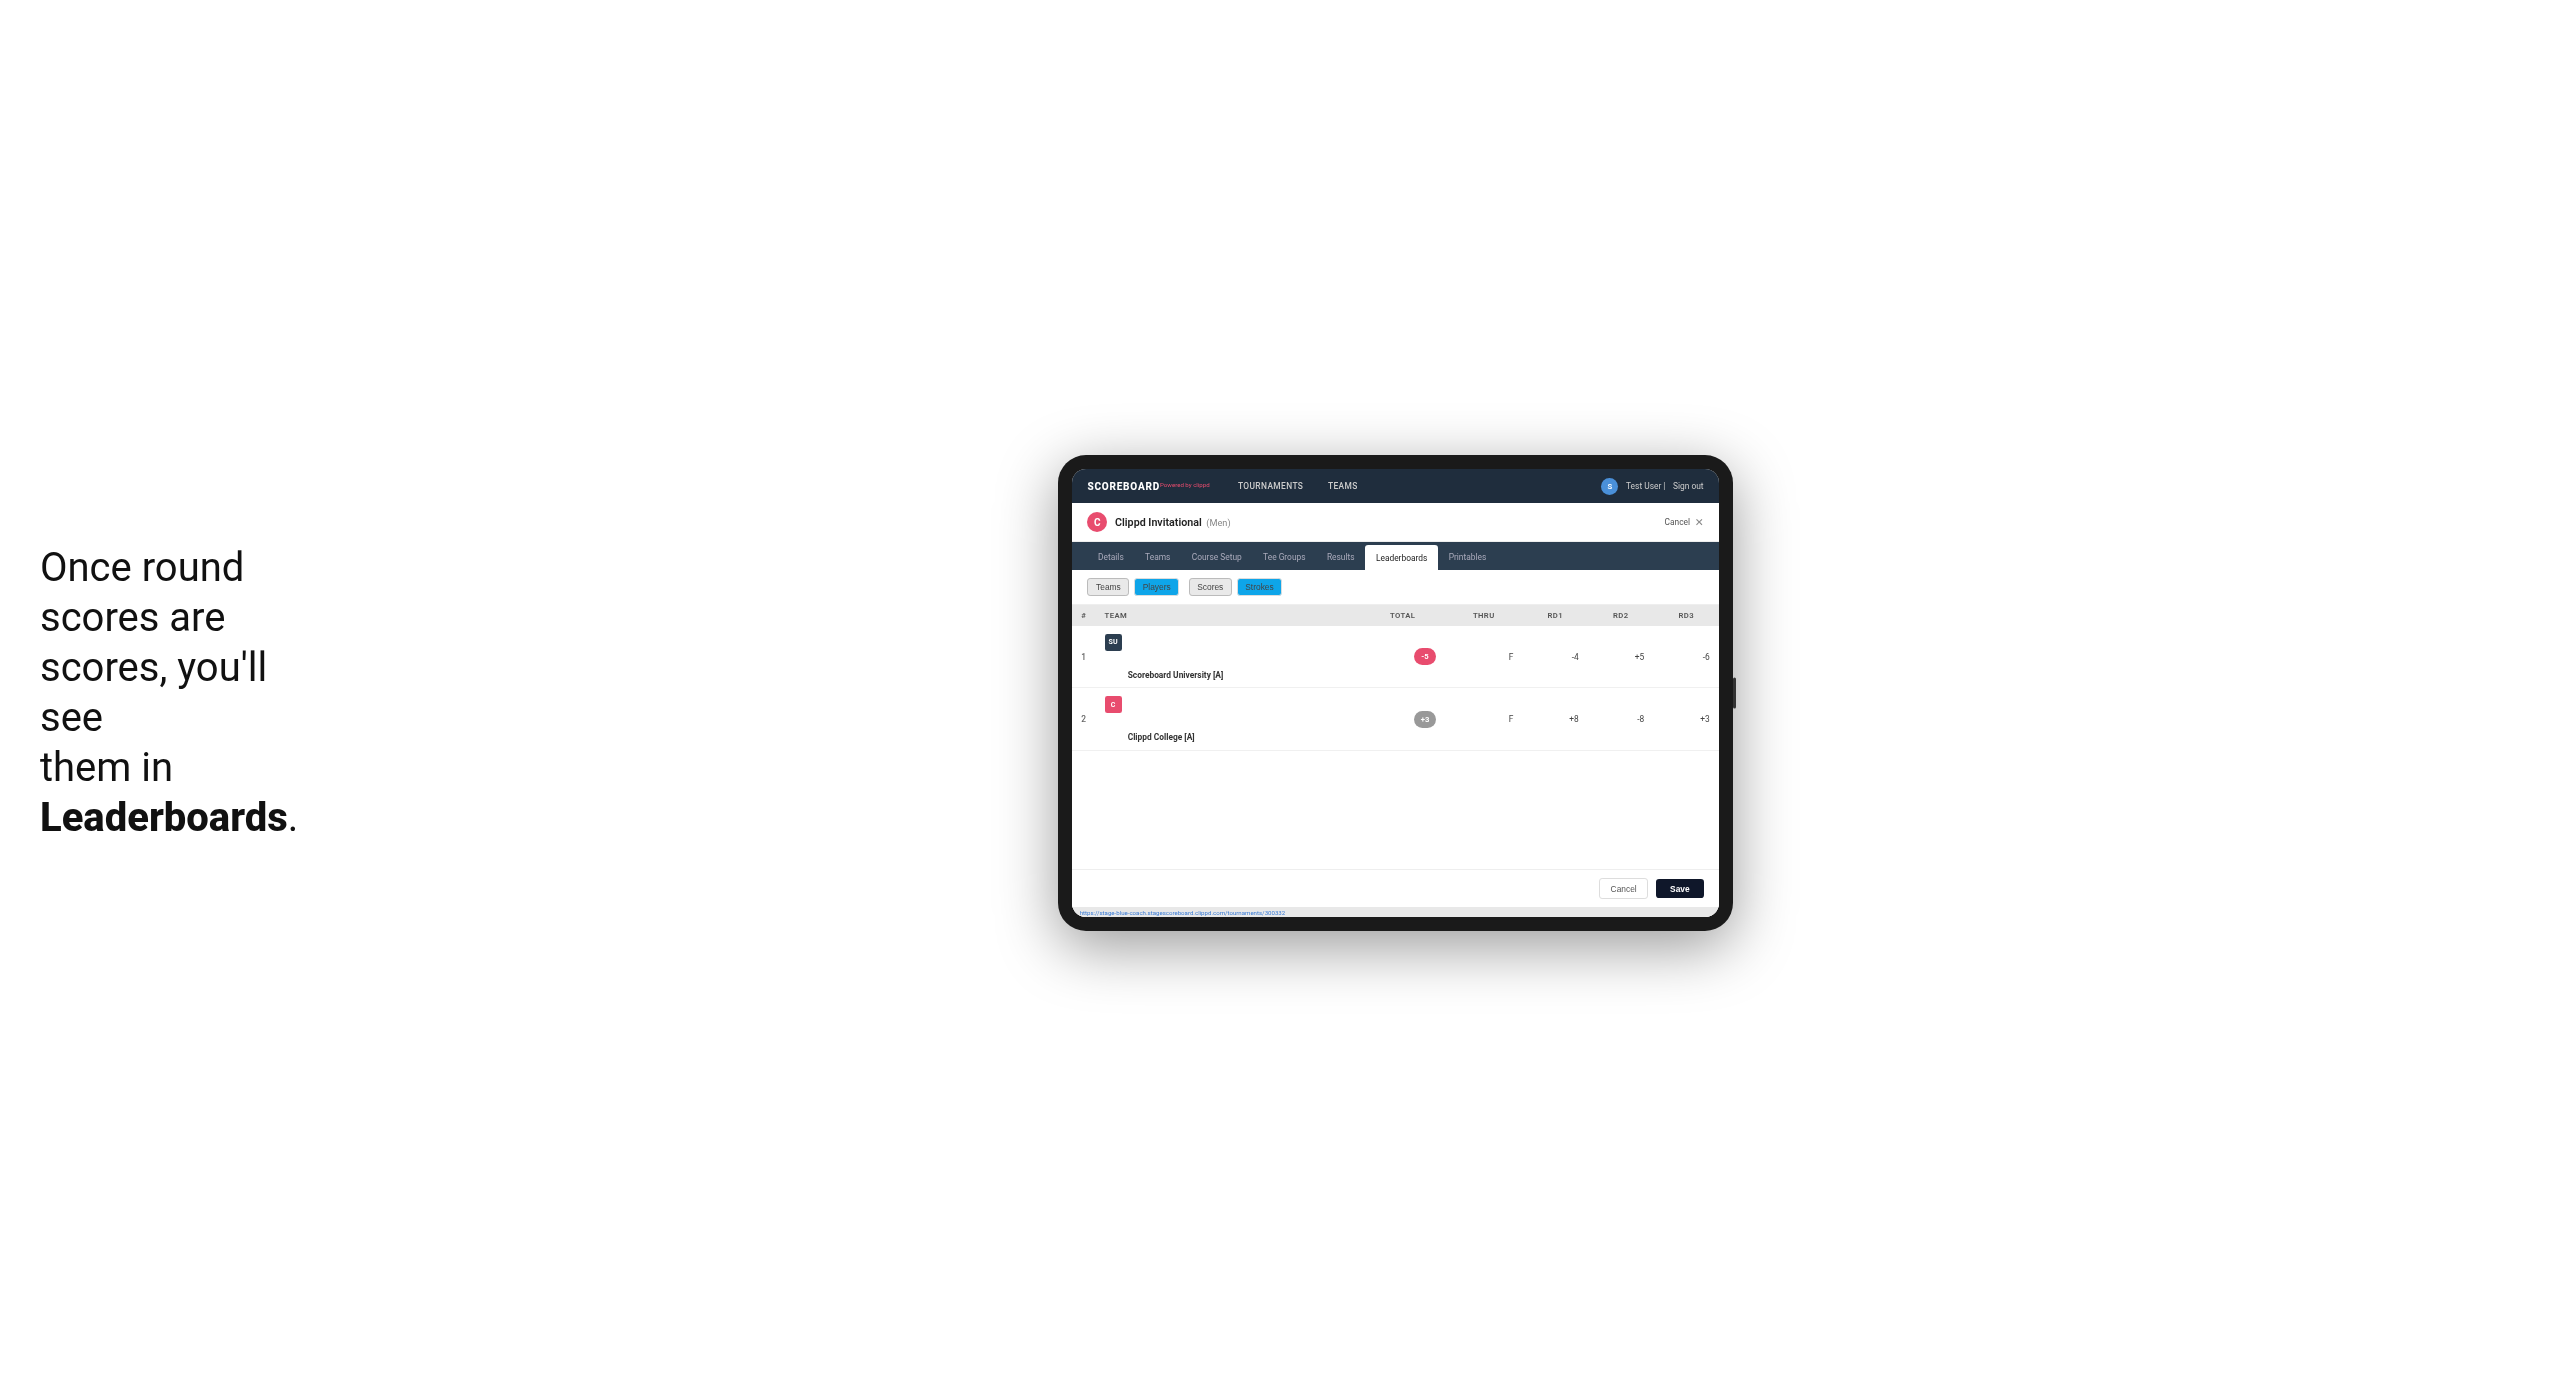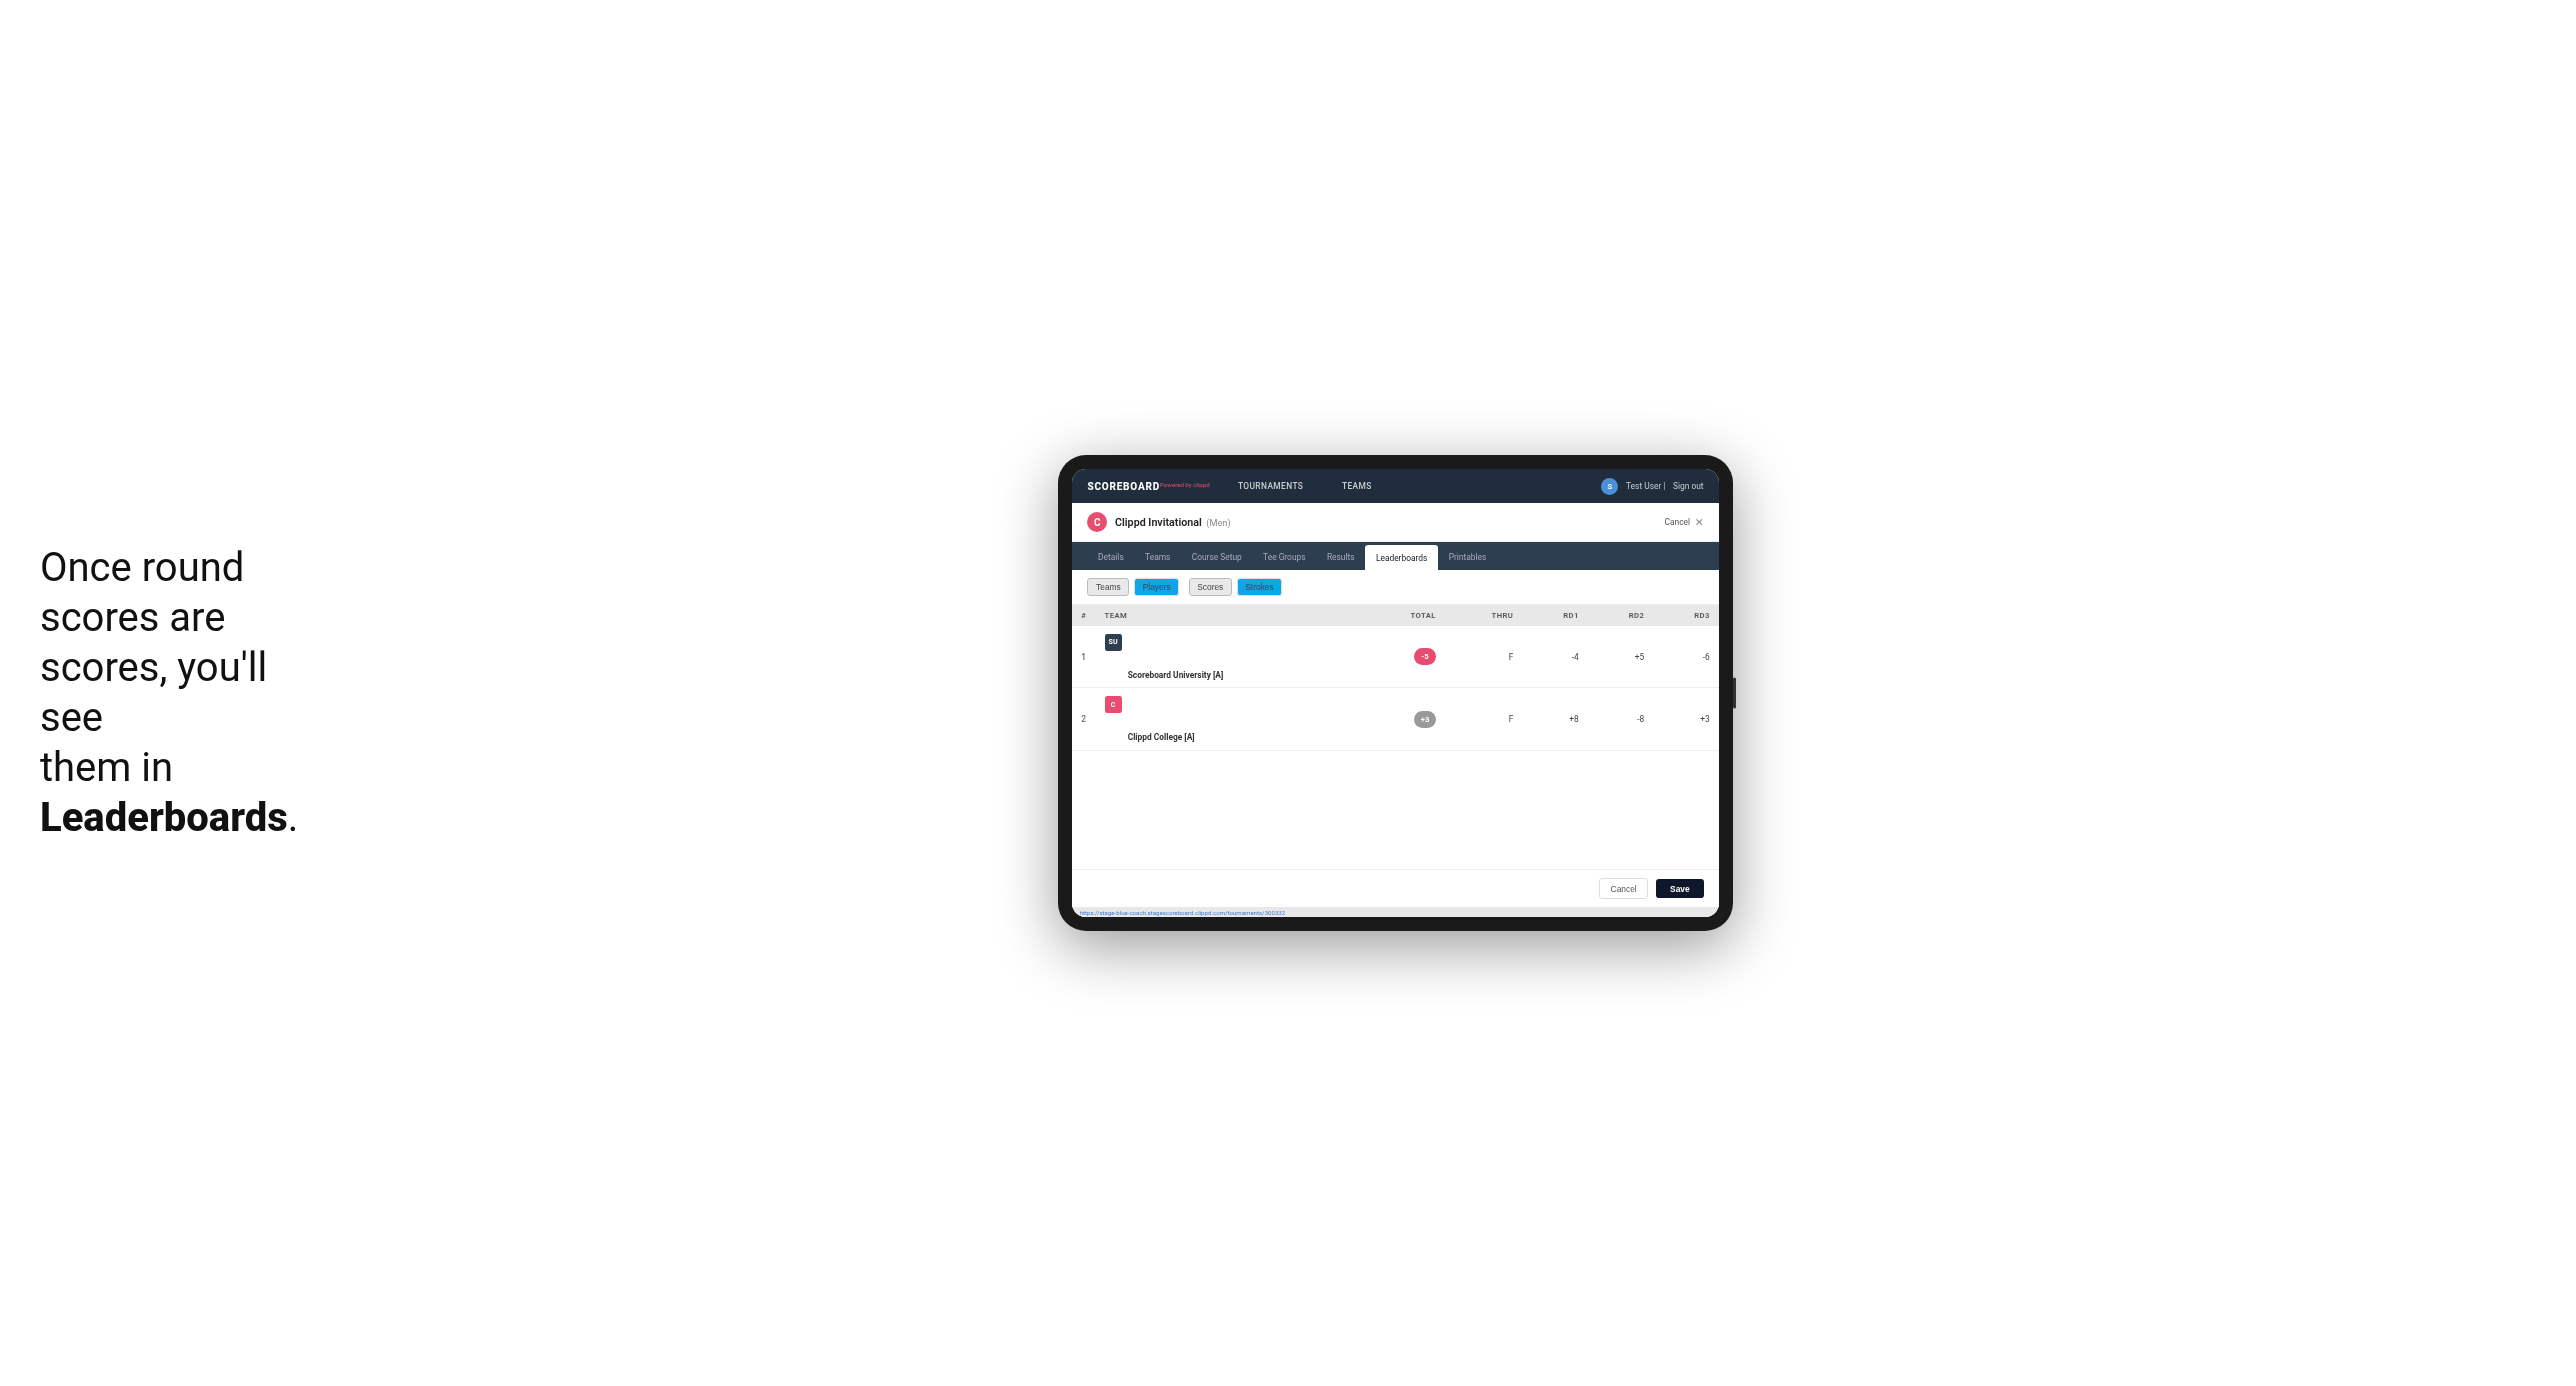--- a/index.html
+++ b/index.html
@@ -81,7 +81,7 @@
     }
     .nav-links {
       display: flex;
-      gap: 14px;
+      gap: 0;
       flex: 1;
     }
     .nav-link {

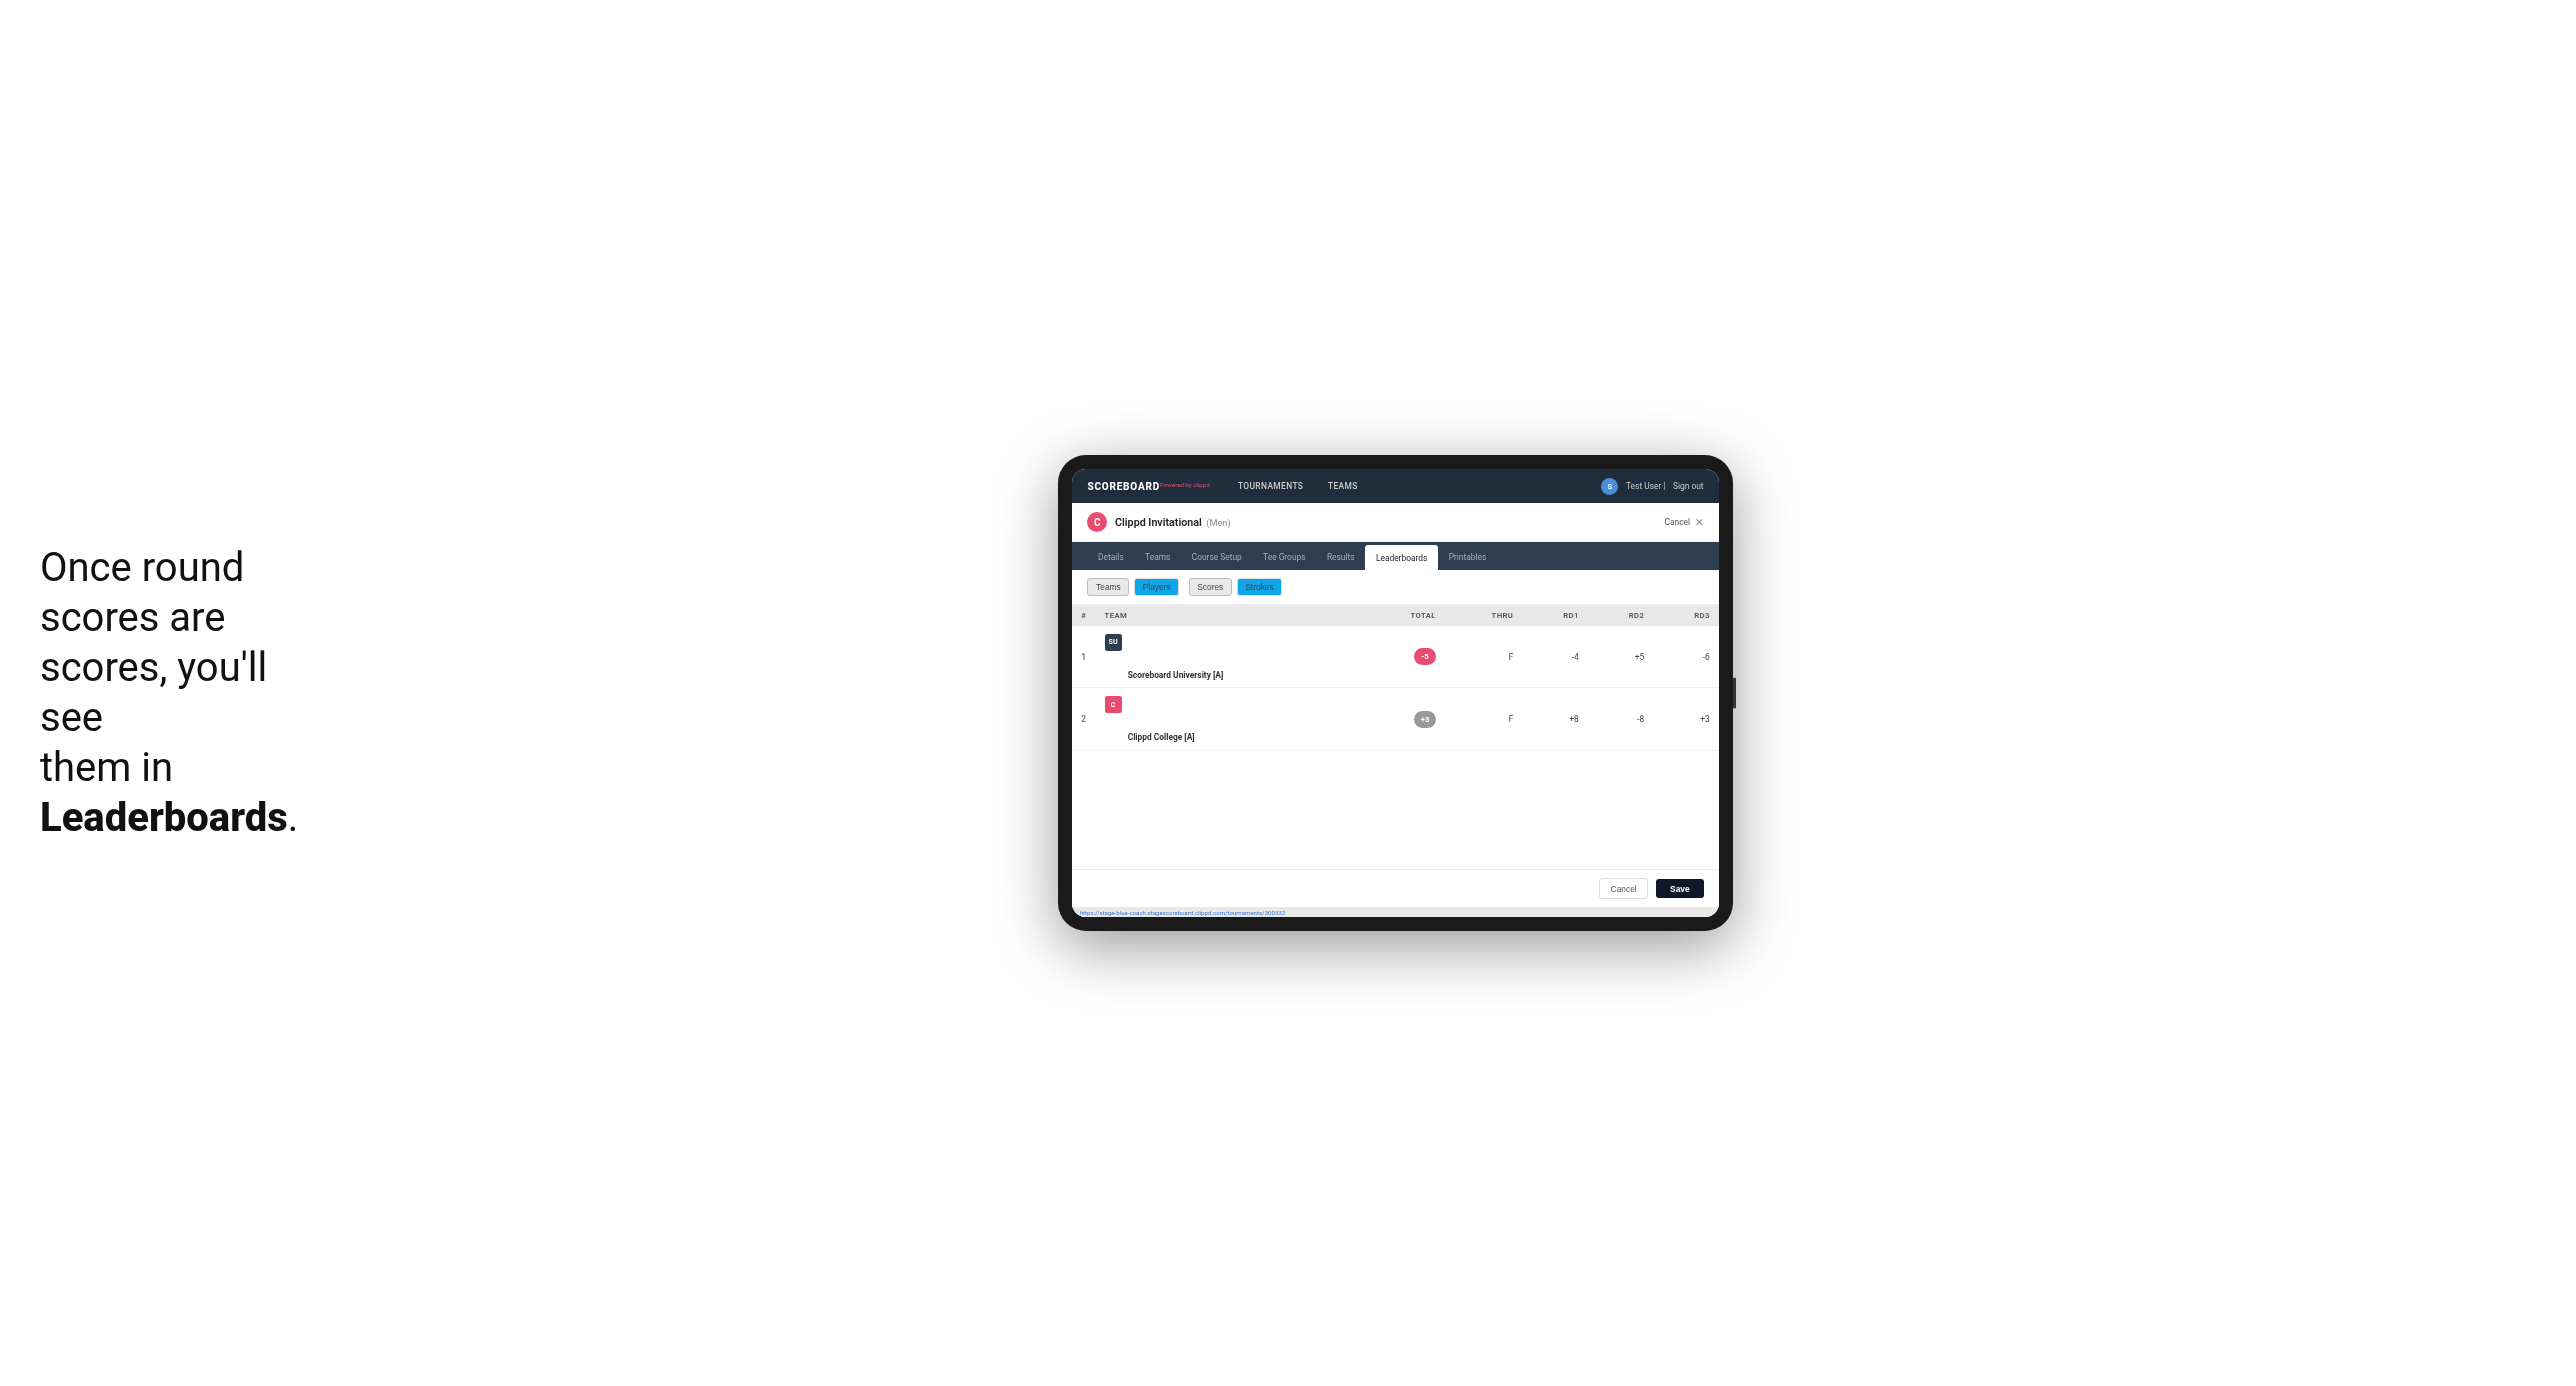--- a/index.html
+++ b/index.html
@@ -250,7 +250,7 @@
       letter-spacing: 0.4px;
     }
     thead th.right {
-      text-align: right;
+      text-align: center;
     }
     tbody tr {
       border-bottom: 0.8px solid #f0f0f0;

